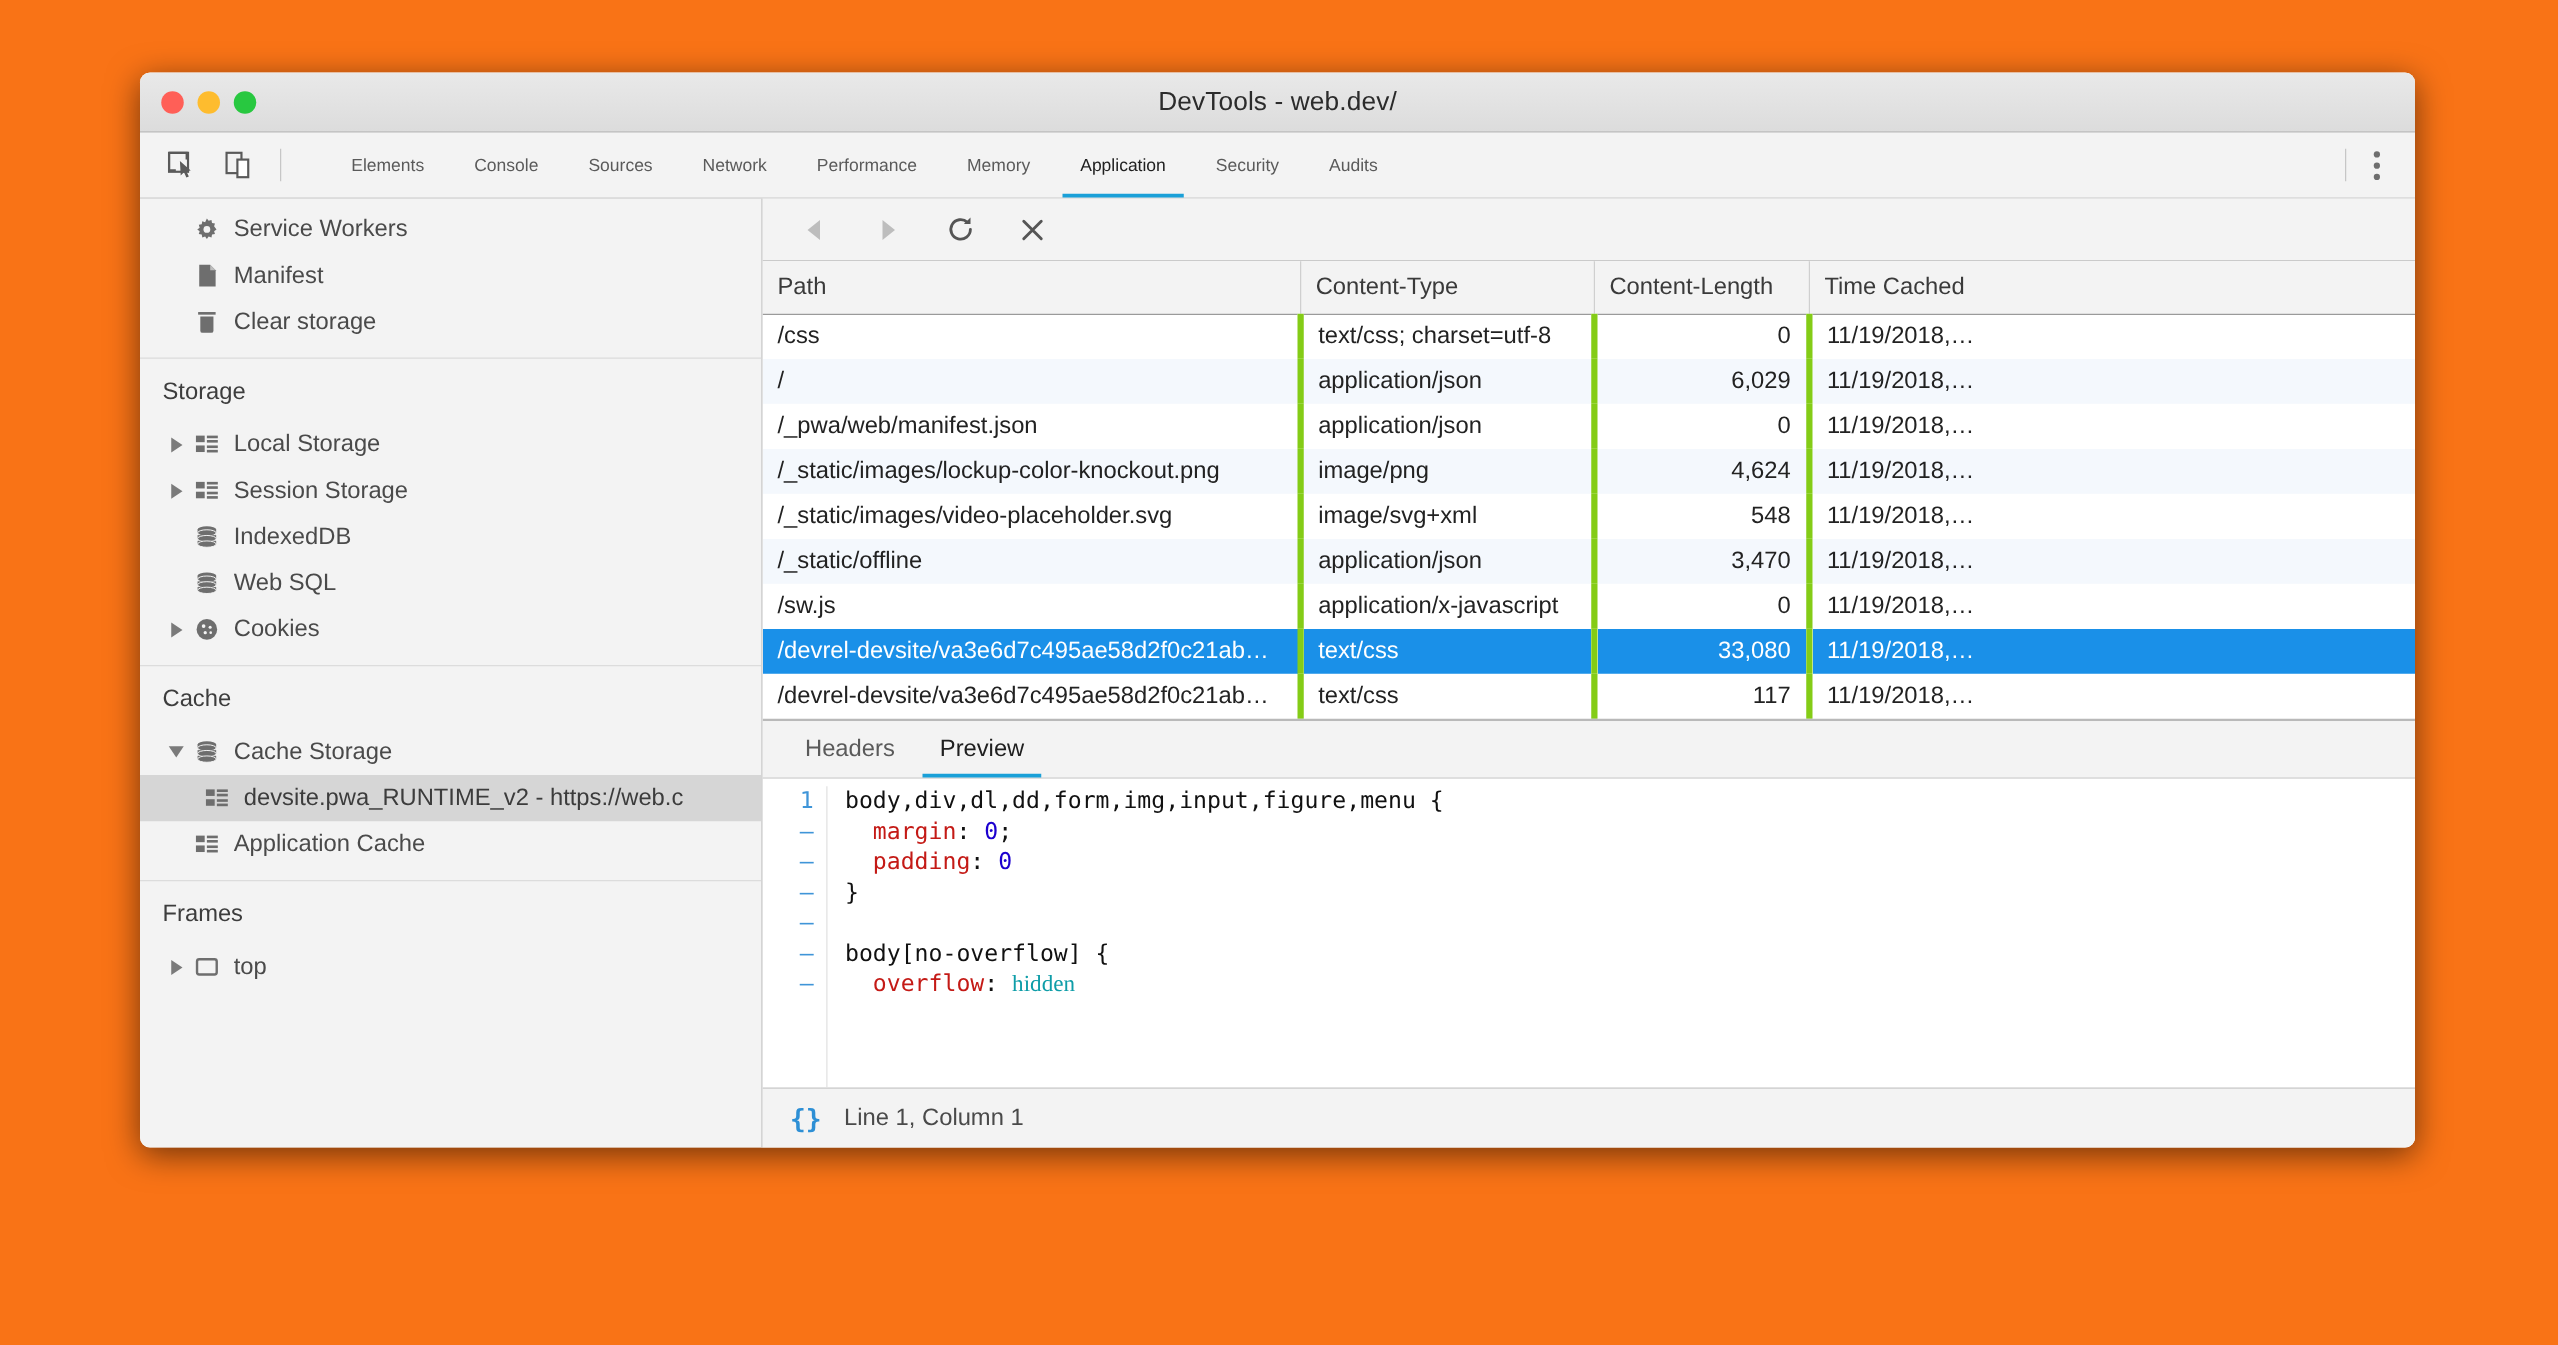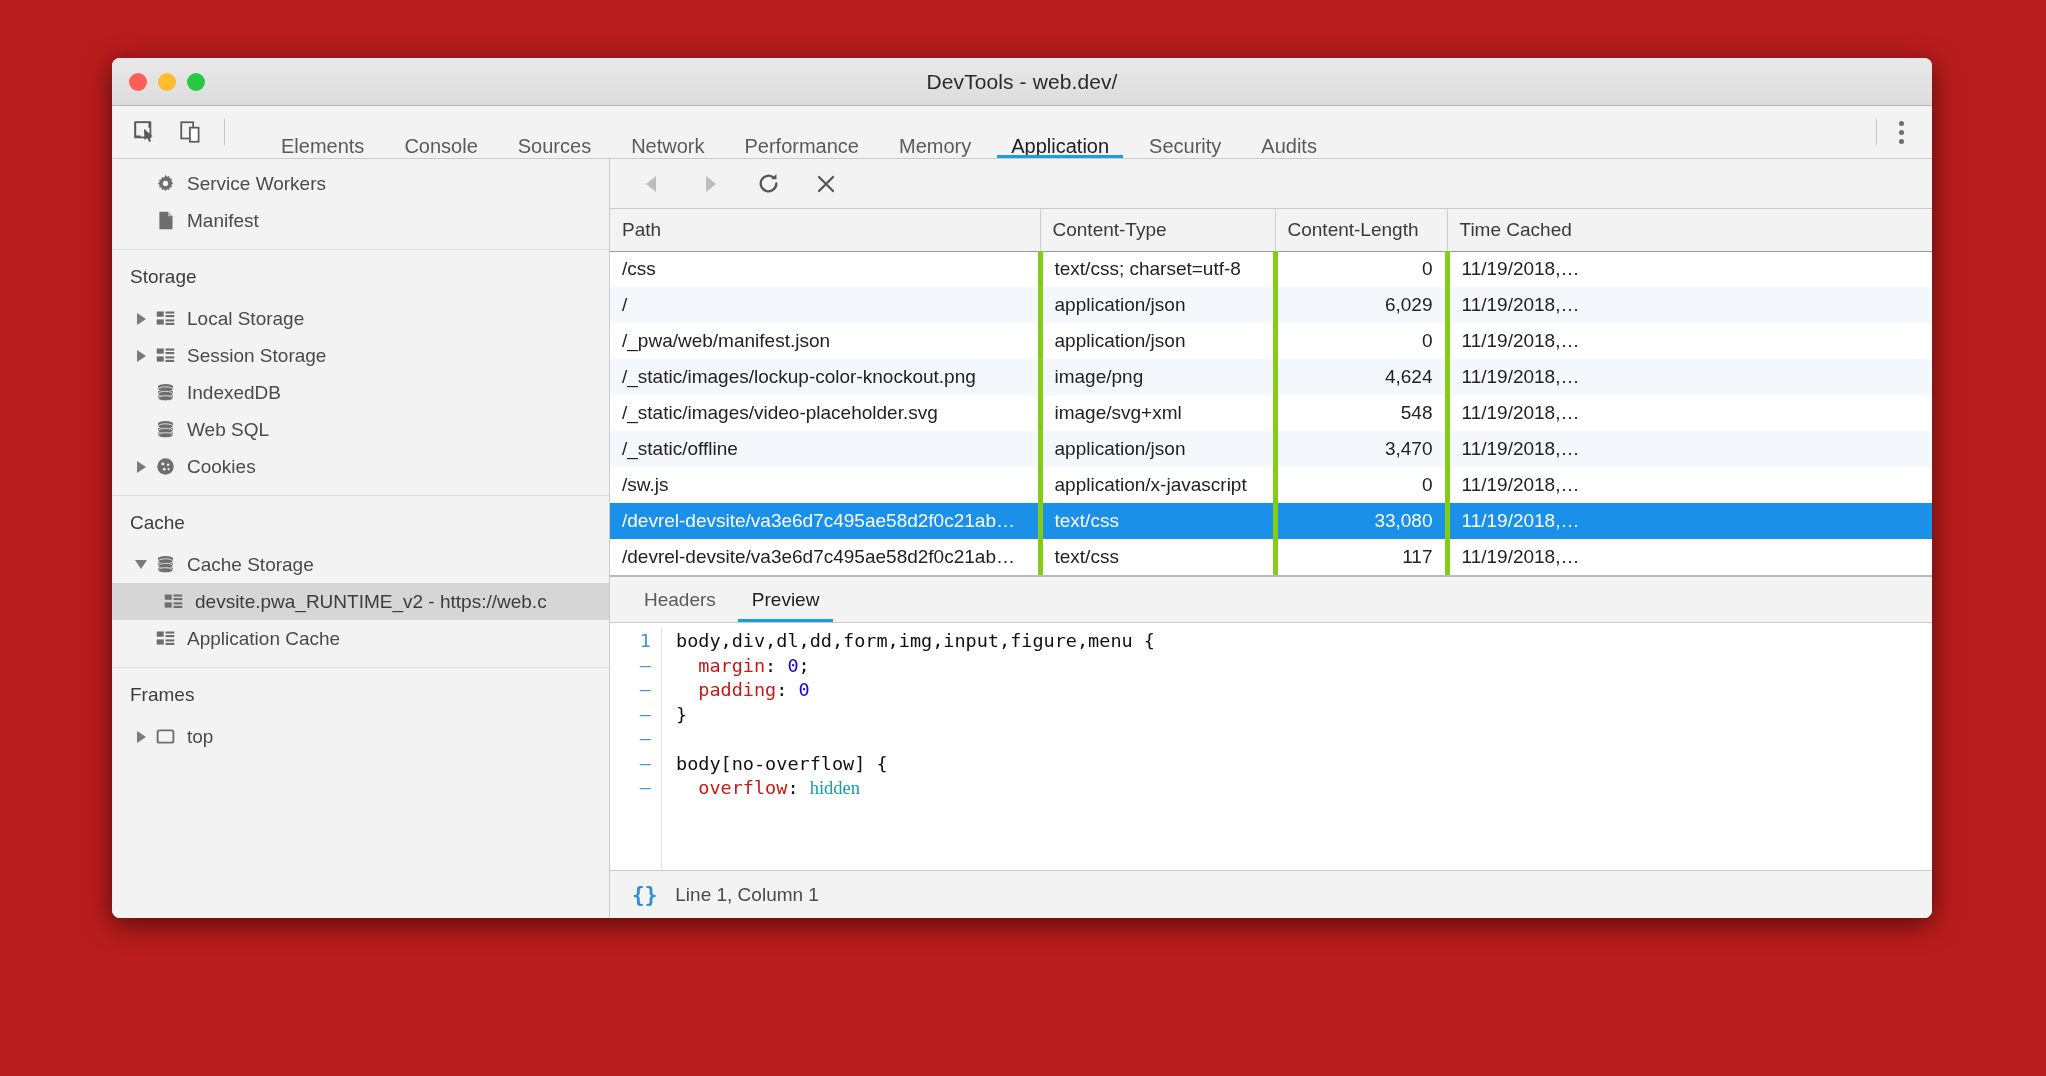--- a/index.html
+++ b/index.html
@@ -9,7 +9,7 @@
     font-family: "Liberation Sans", sans-serif;
     overflow: hidden;
   }
-  #root { position: relative; width: 2046px; height: 1076px; background: #b91c1c; }
+  #root { position: relative; width: 2046px; height: 1076px; background: #f97316; }
 
   
   .window {

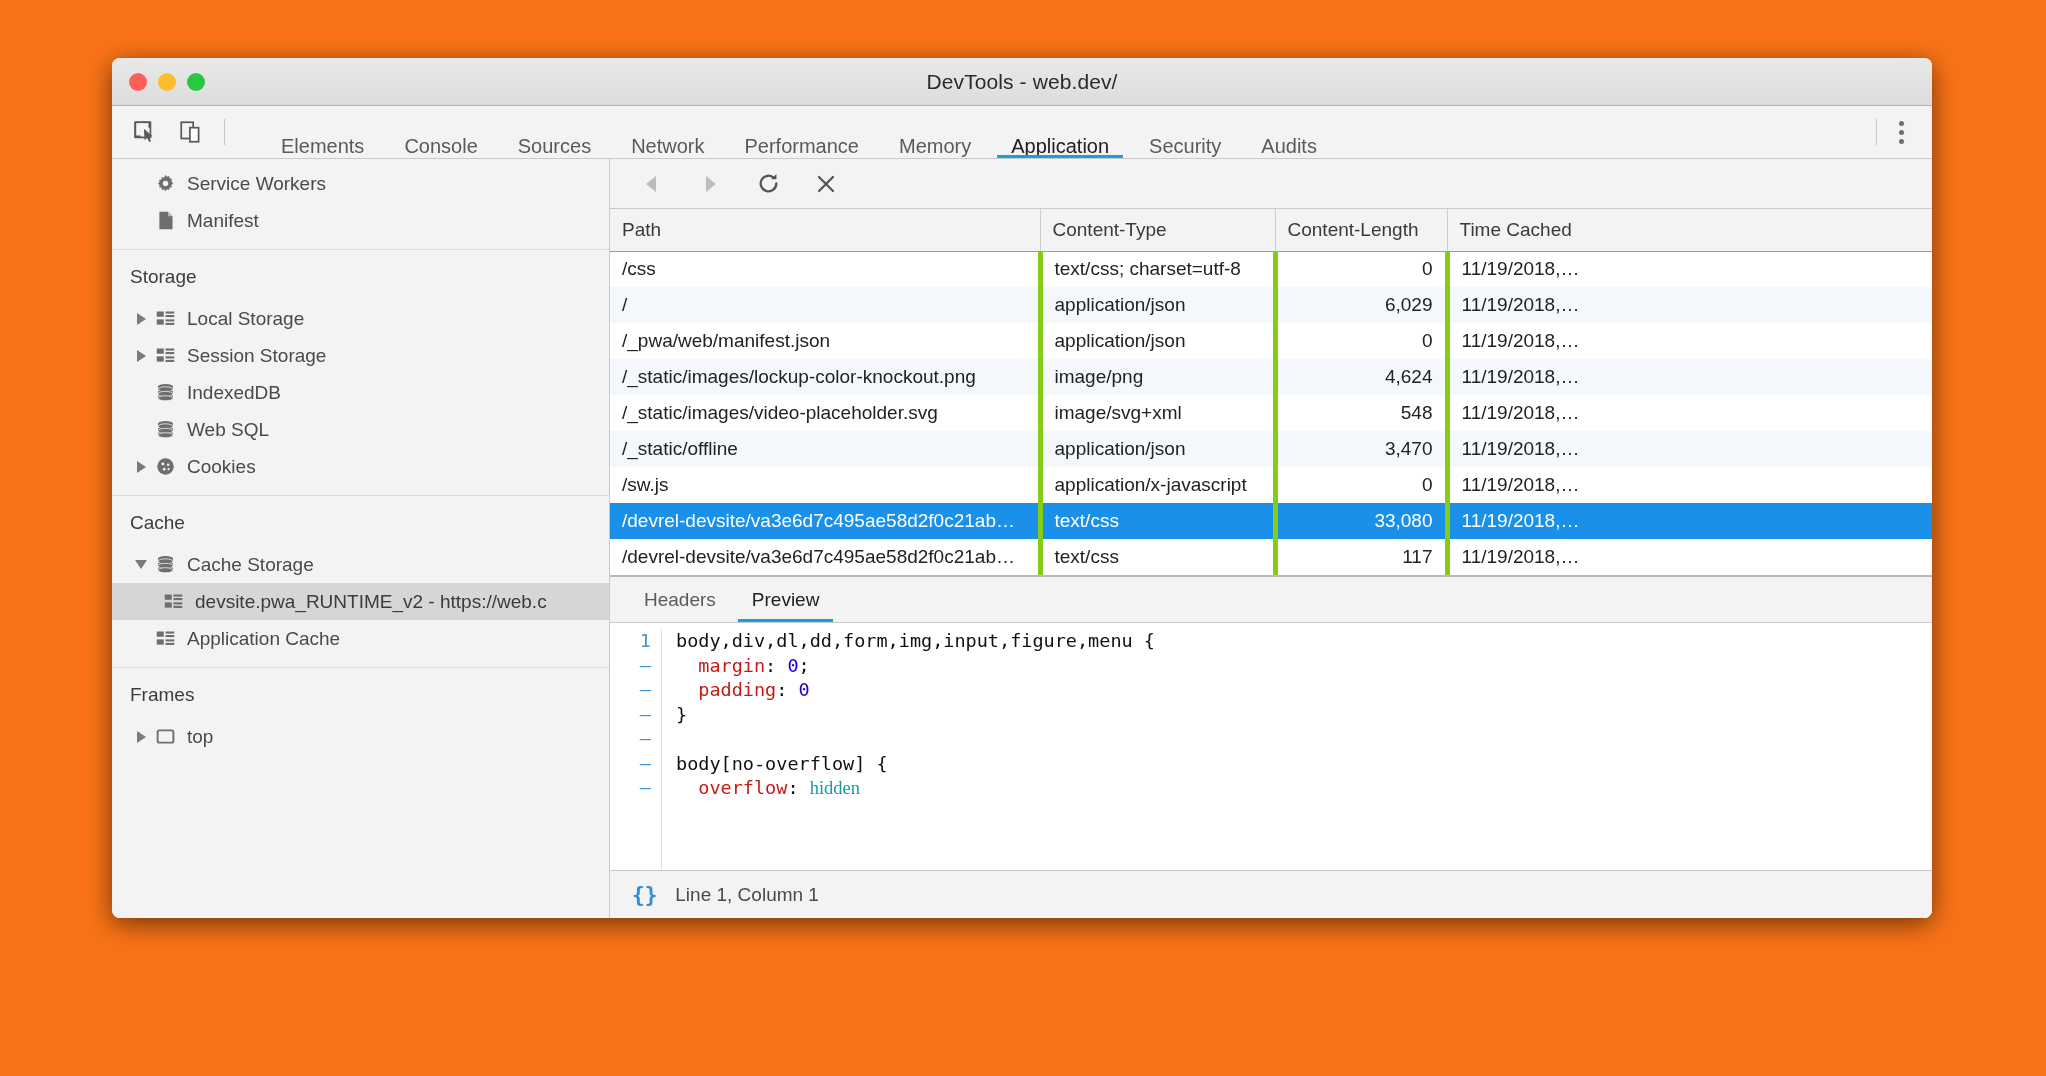--- a/index.html
+++ b/index.html
@@ -57,8 +57,8 @@
   .tabs { display: flex; align-items: stretch; margin-left: 20px; }
   .tab {
     padding: 0 20px;
-    display: flex; align-items: flex-end;
-    font-size: 20px; color: #5a5a5a;
+    display: flex; align-items: center;
+    font-size: 14px; color: #5a5a5a;
     position: relative; cursor: pointer; white-space: nowrap;
   }
   .tab.active { color: #202020; }

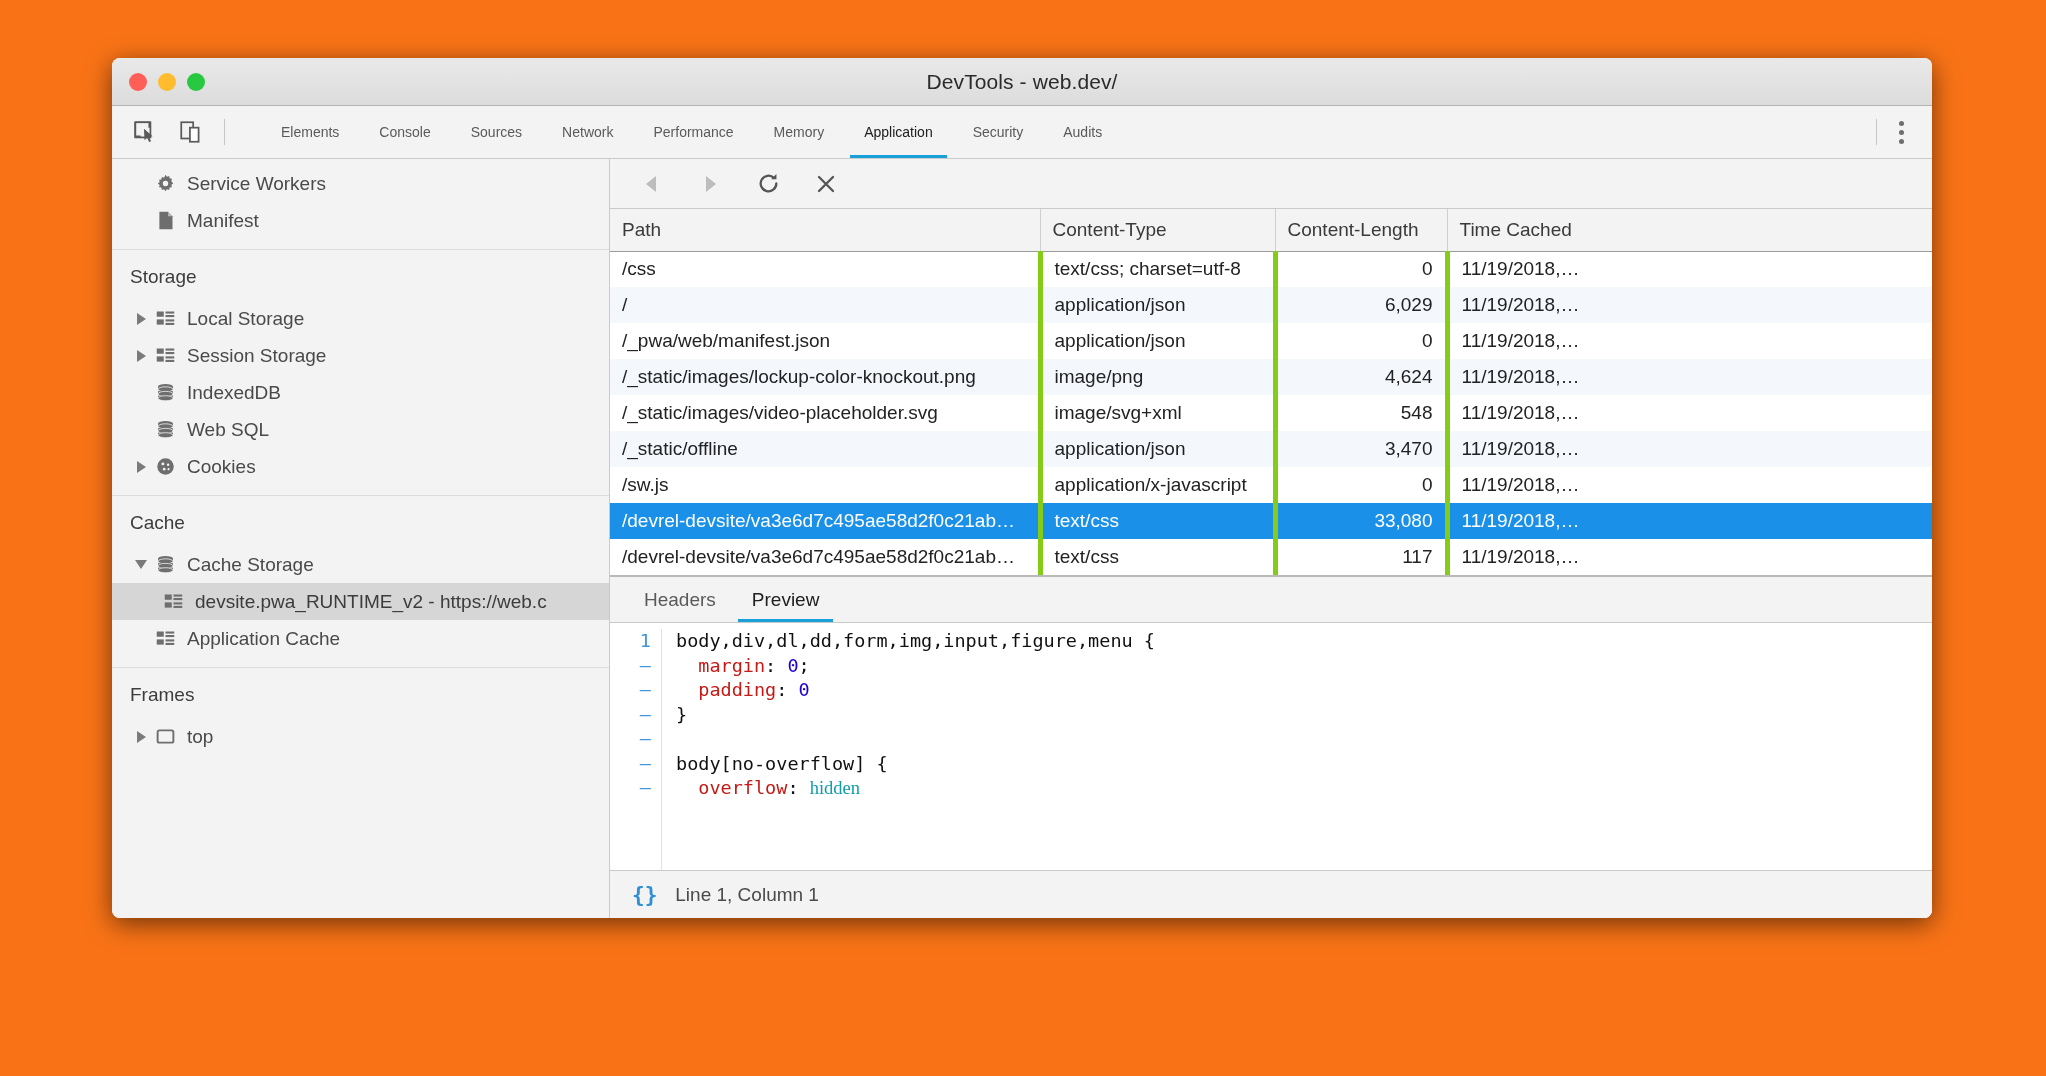--- a/index.html
+++ b/index.html
@@ -293,6 +293,16 @@
           <span class="tlabel">Manifest</span>
         </div>
 
+        <div class="tree-row indent-1">
+          <span class="arrow-spacer"></span>
+          <span class="tico">
+            <svg viewBox="0 0 24 24" width="21" height="21">
+                <rect x="4" y="3" width="16" height="2.4" fill="#6e6e6e"></rect>
+                <path d="M6 7 h12 v13 a2 2 0 0 1-2 2 H8 a2 2 0 0 1-2-2 z" fill="#6e6e6e"></path>
+              </svg>
+          </span>
+          <span class="tlabel">Clear storage</span>
+        </div>
 
         <div class="divider"></div>
 

